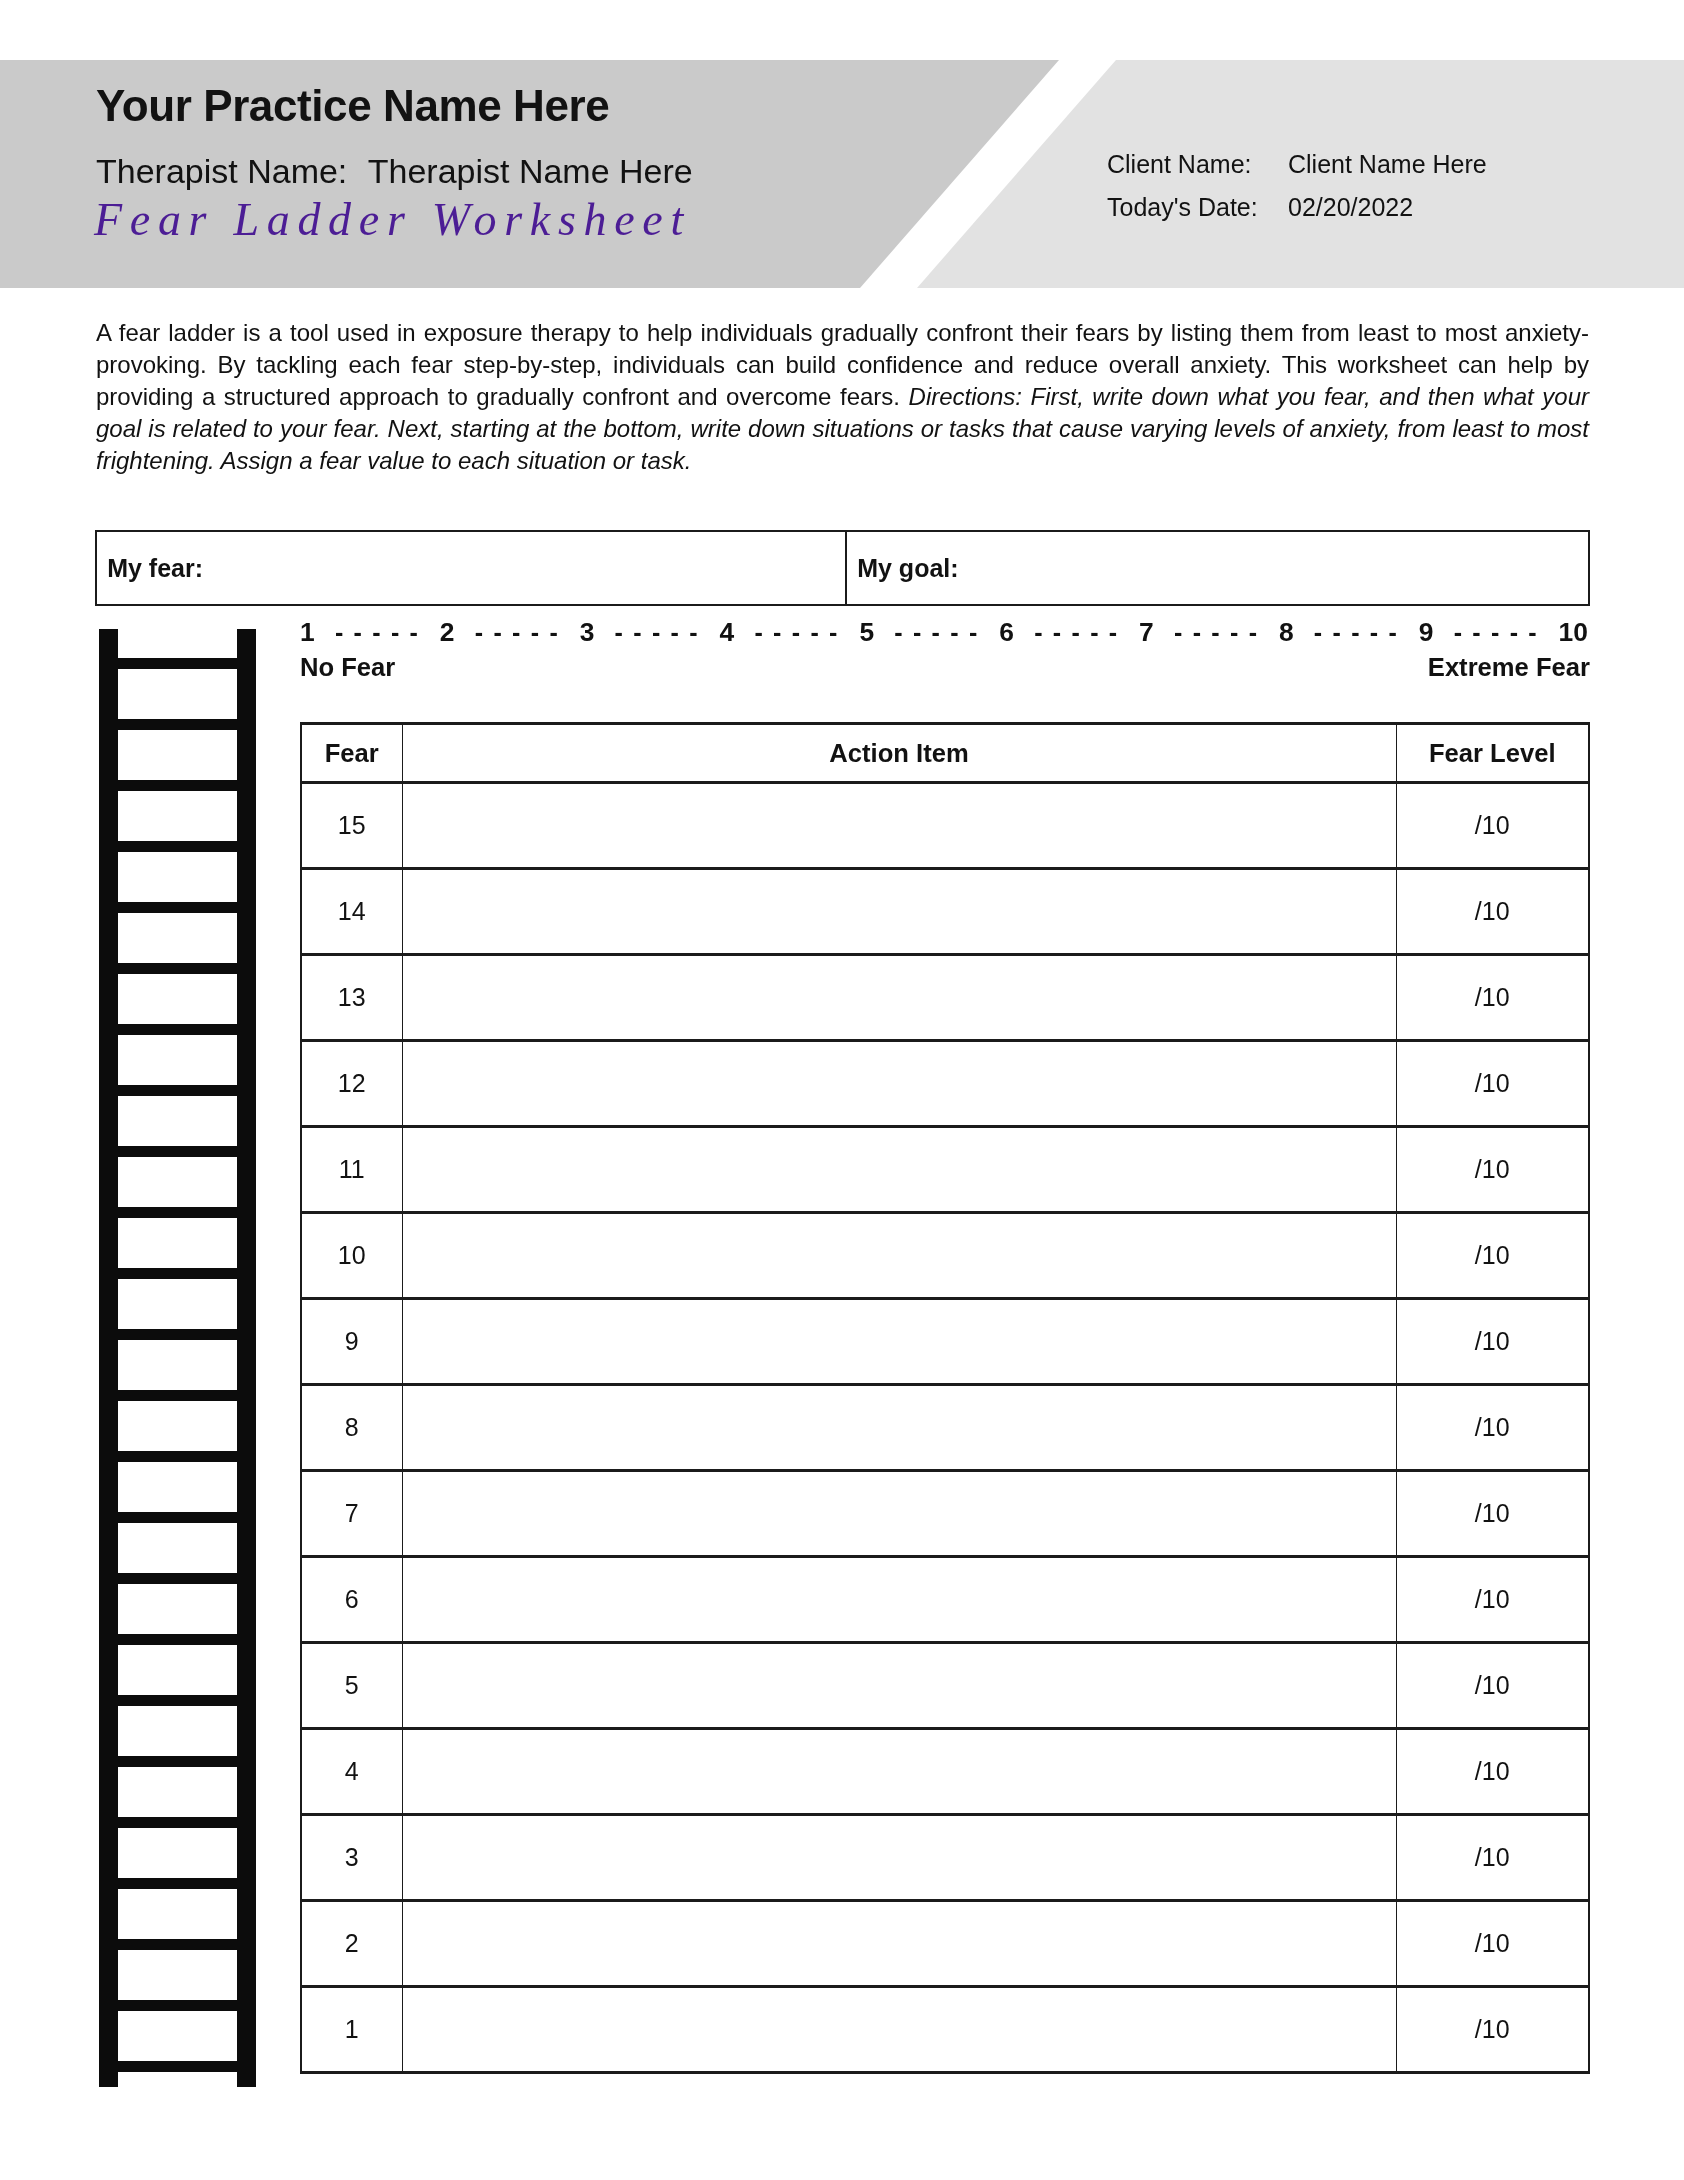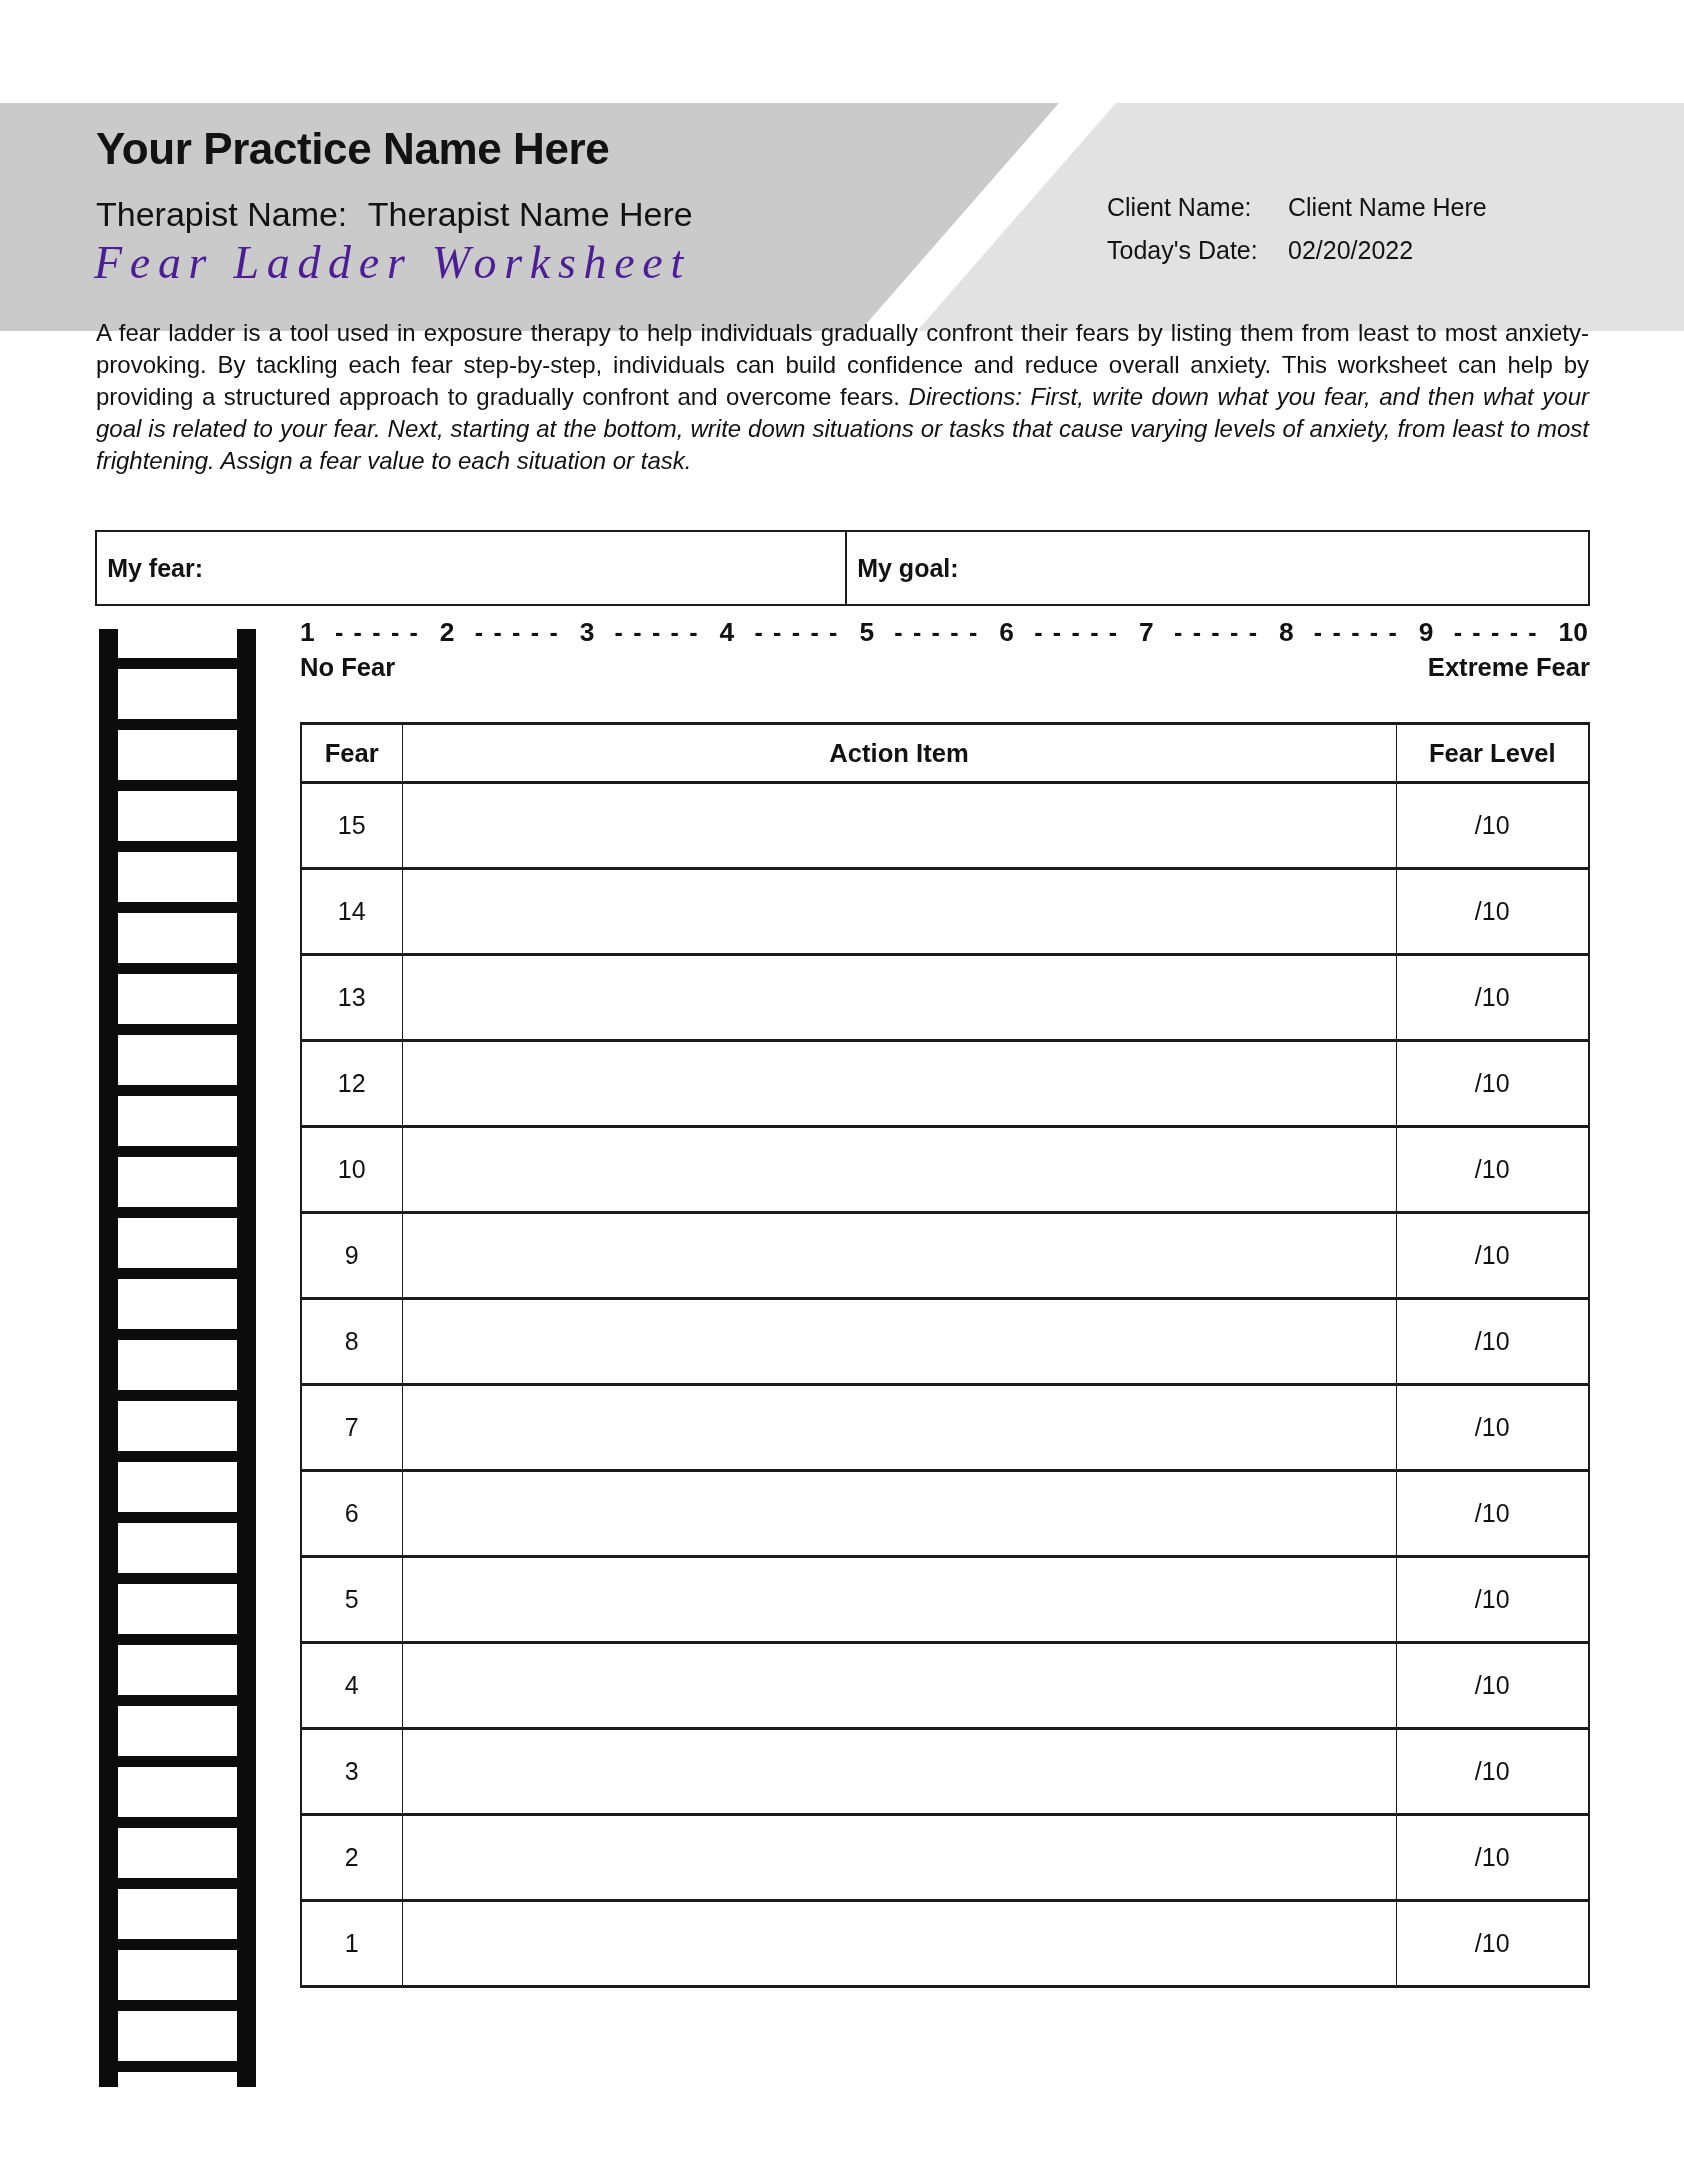--- a/index.html
+++ b/index.html
@@ -8,7 +8,7 @@
     font-family:"Liberation Sans","DejaVu Sans",sans-serif;color:#121212;
     overflow:hidden;
   }
-  .band{position:absolute;top:0;left:0;width:1685px;height:288px;margin-top:43px;}
+  .band{position:absolute;top:0;left:0;width:1685px;height:288px;}
   .band-left{position:absolute;inset:0;background:#cacaca;
     clip-path:polygon(0 60px,1059px 60px,860px 288px,0 288px);}
   .band-right{position:absolute;inset:0;background:#e2e2e2;

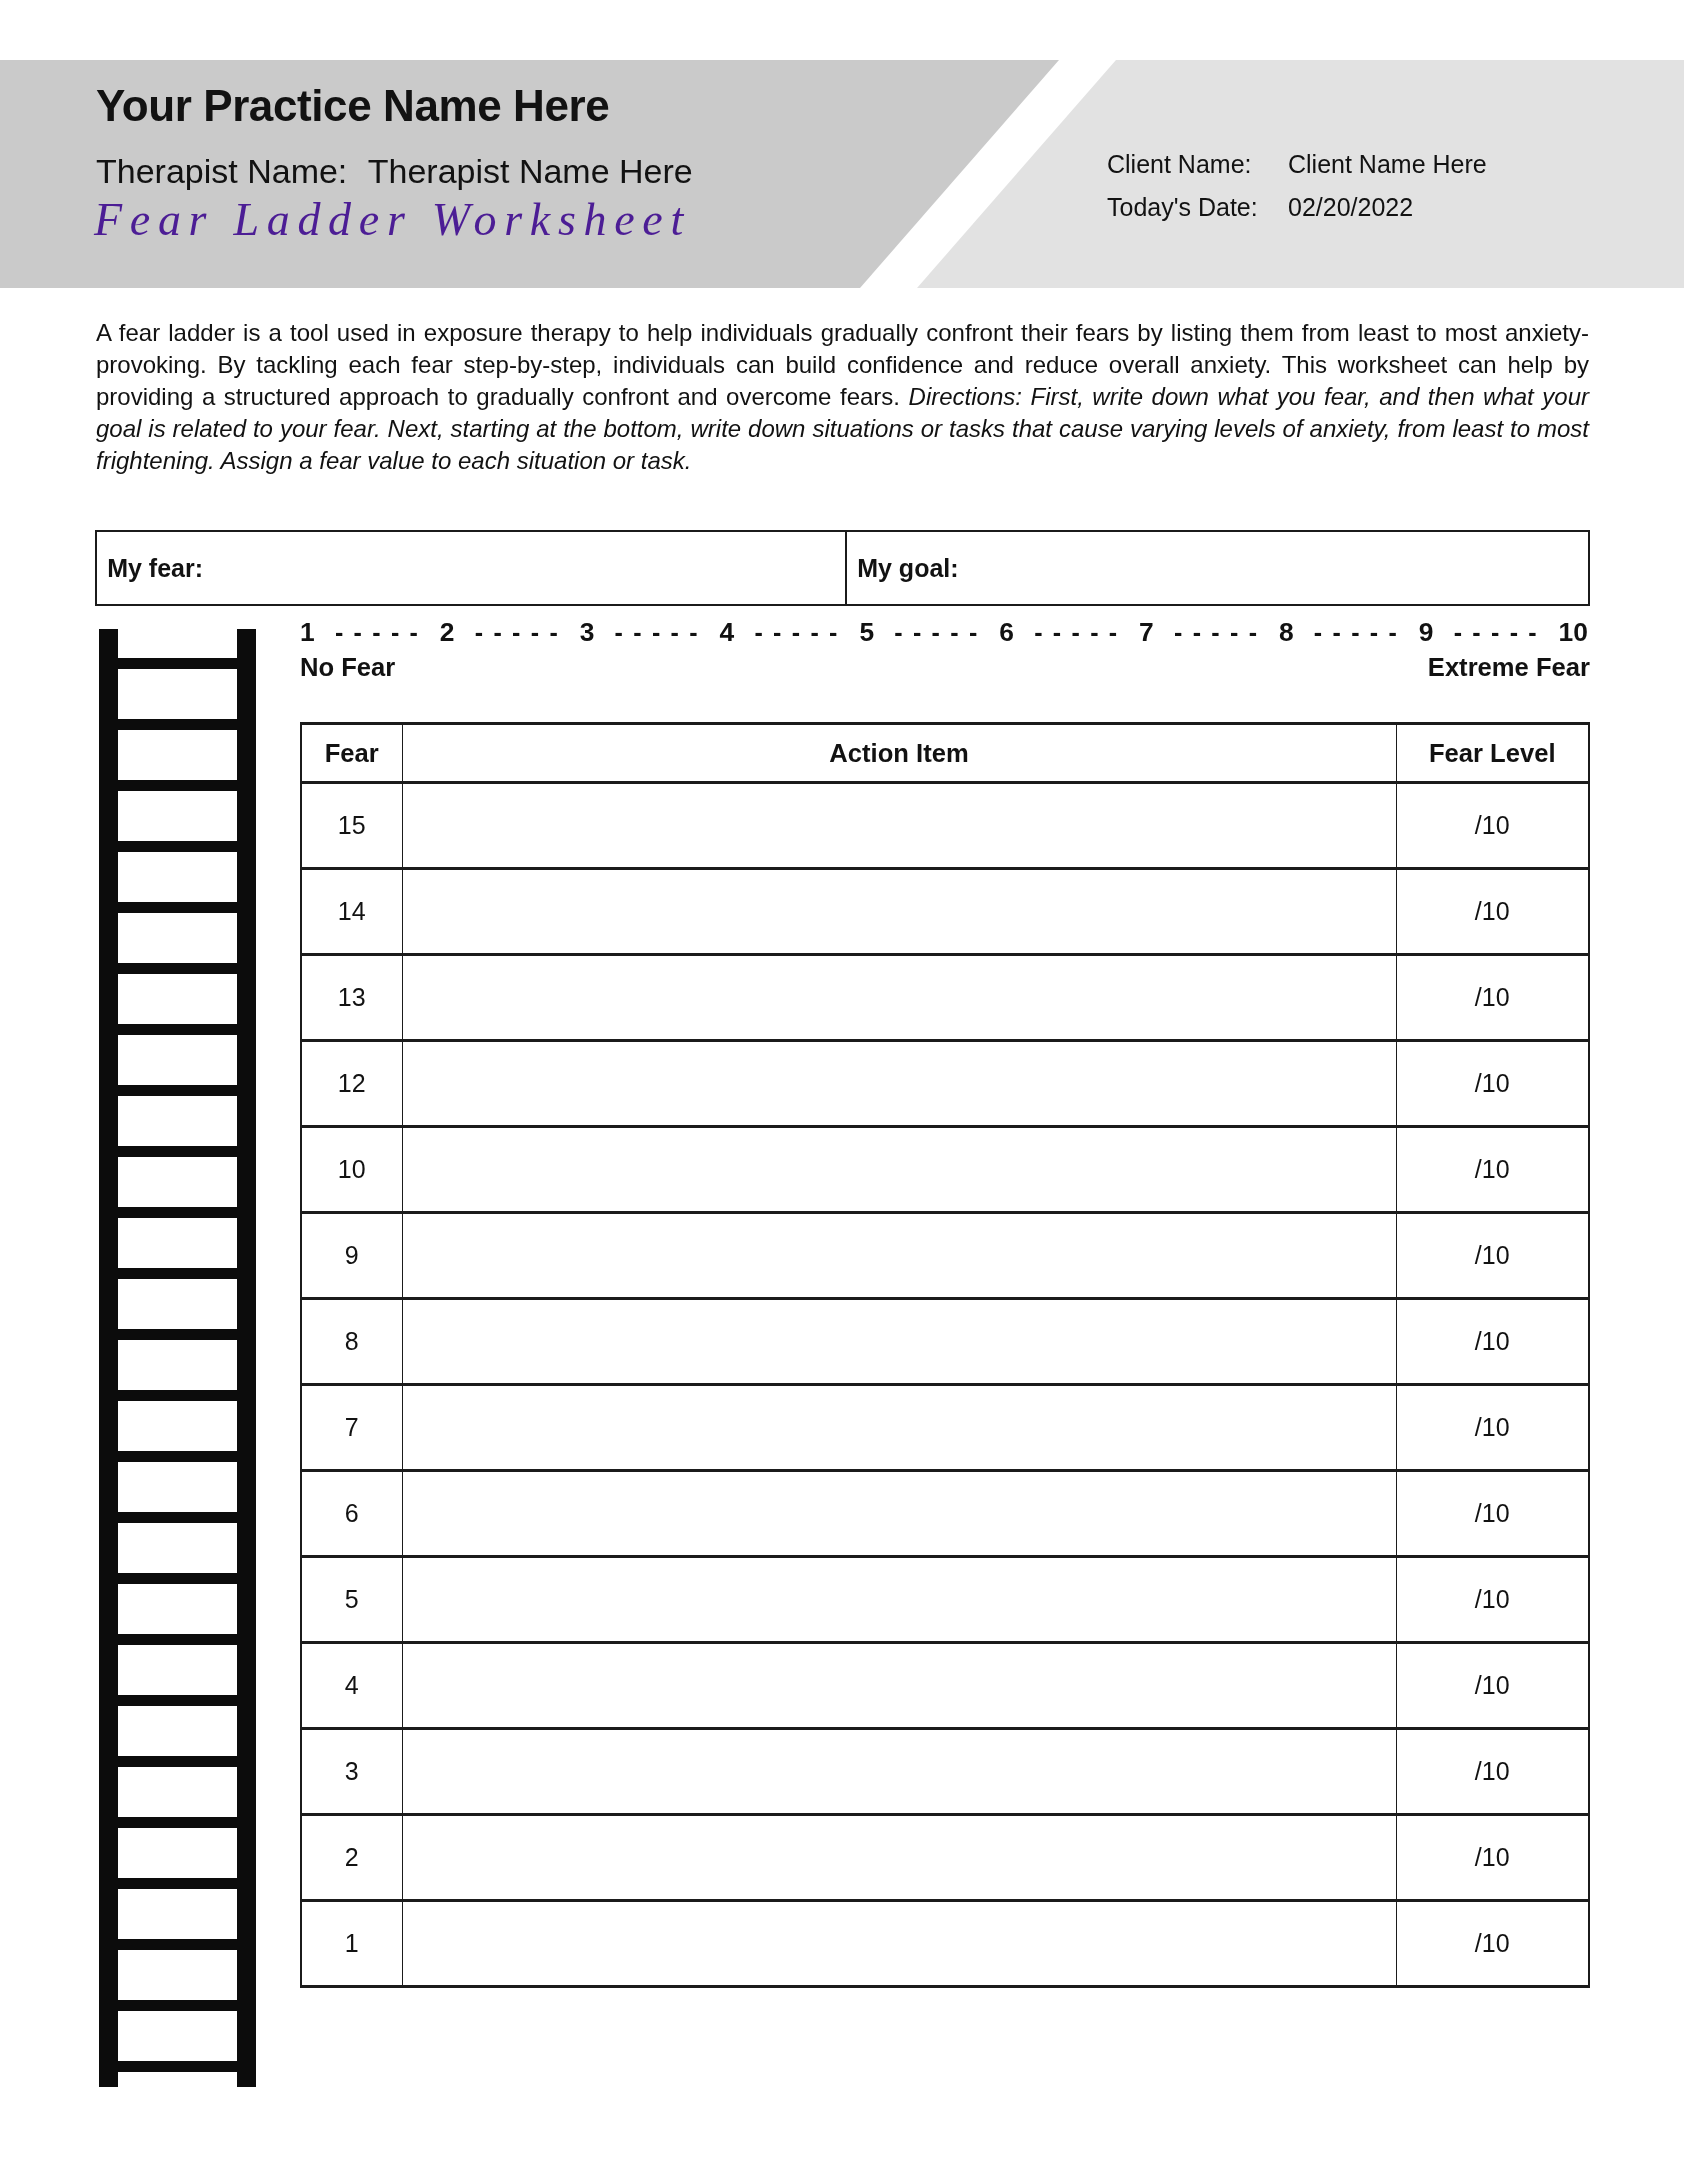--- a/index.html
+++ b/index.html
@@ -166,6 +166,11 @@
         <td>/10</td>
       </tr>
       <tr>
+        <td>11</td>
+        <td></td>
+        <td>/10</td>
+      </tr>
+      <tr>
         <td>10</td>
         <td></td>
         <td>/10</td>

